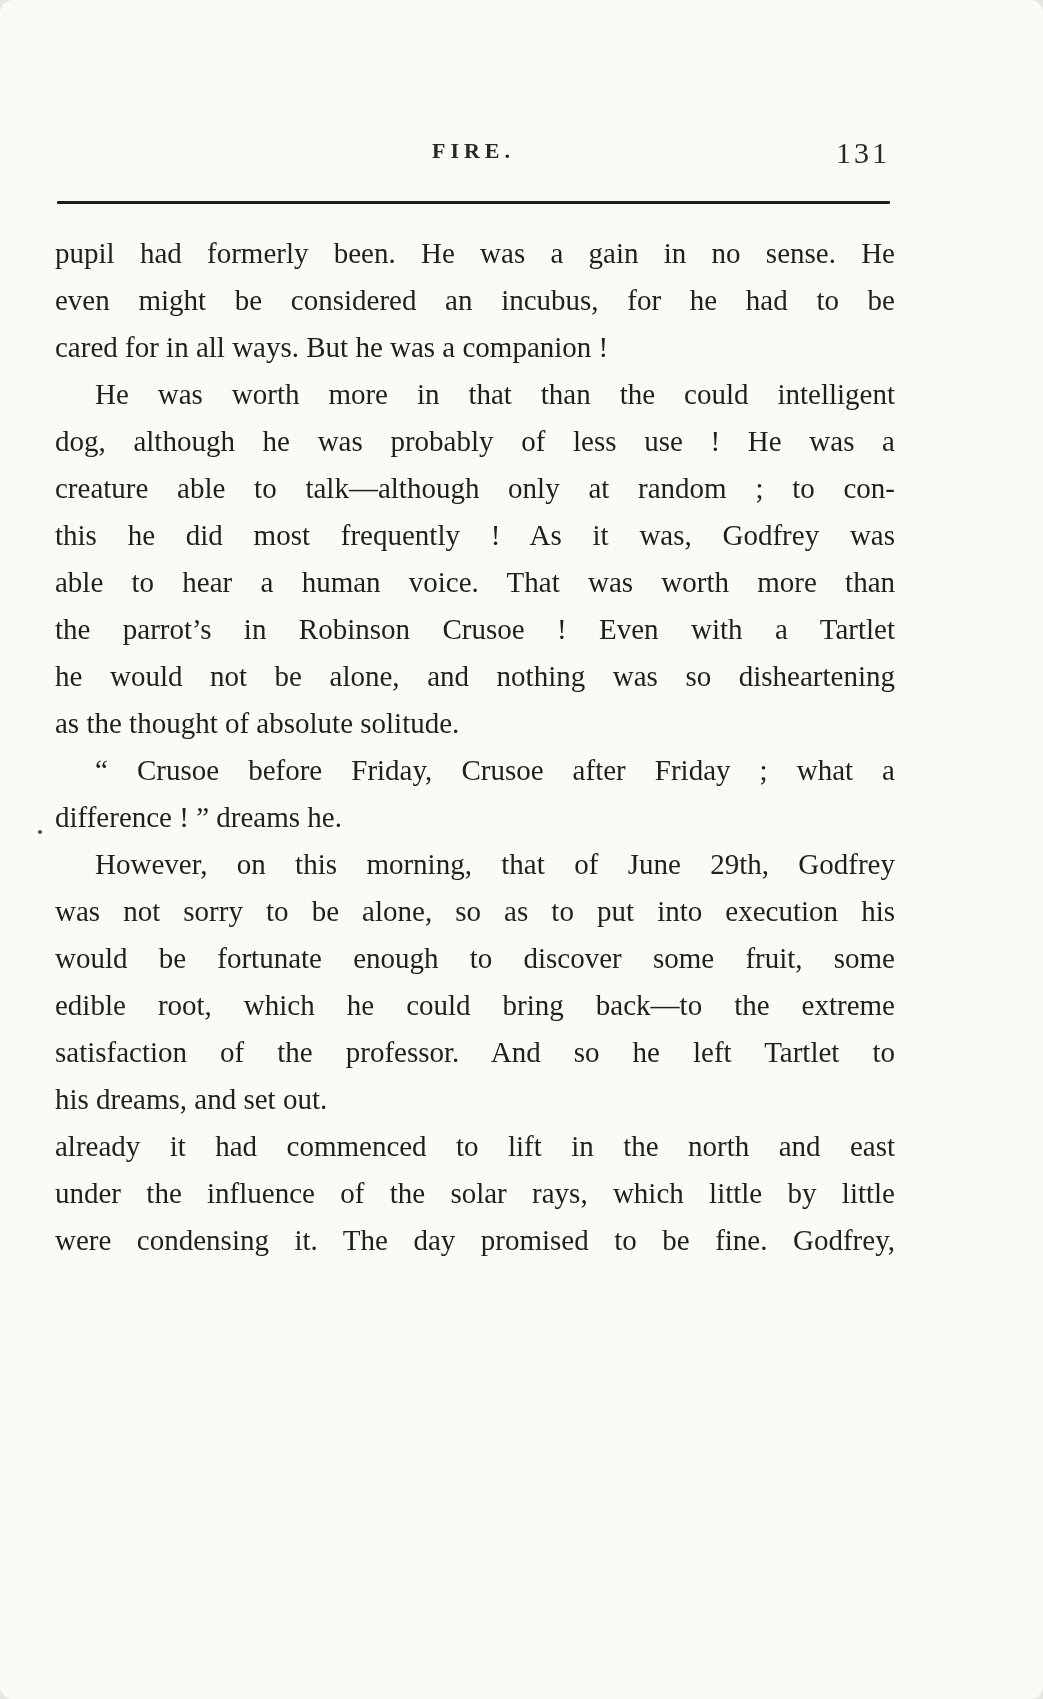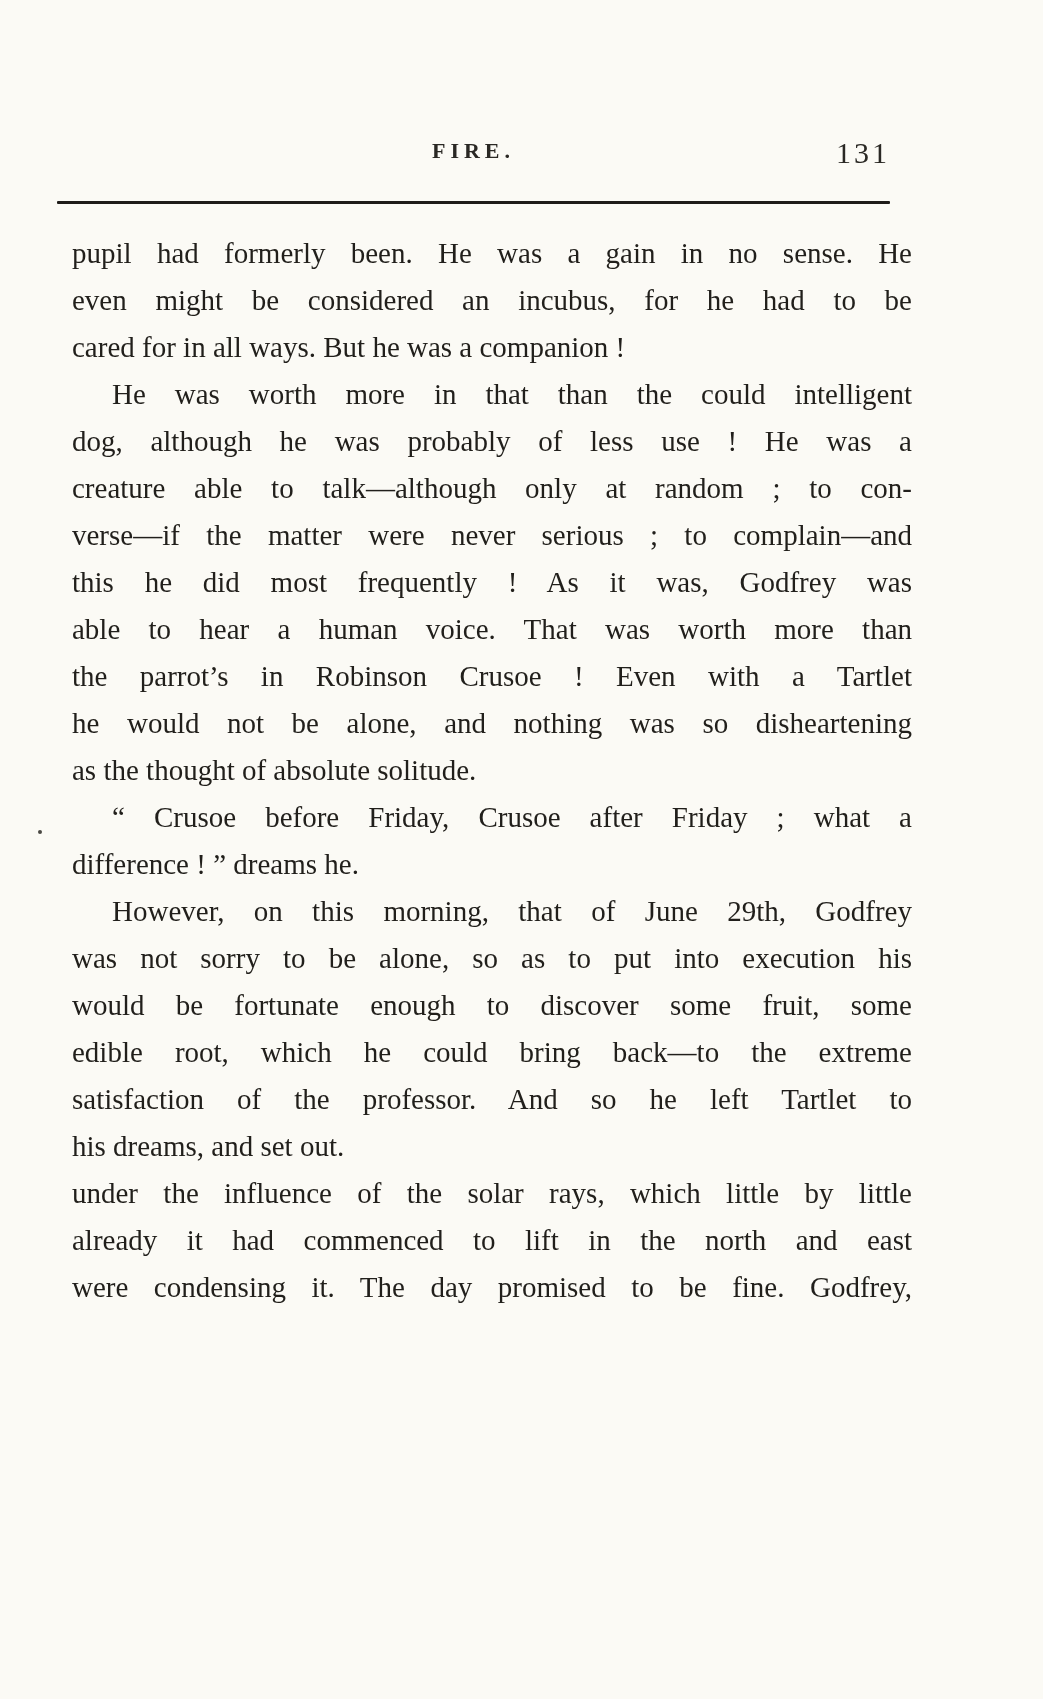--- a/index.html
+++ b/index.html
@@ -16,6 +16,7 @@
     color: #211f1b;
     font-family: "Liberation Serif", "DejaVu Serif", serif;
     overflow: hidden;
+    border-radius: 13px;
   }
   
   .running-header {

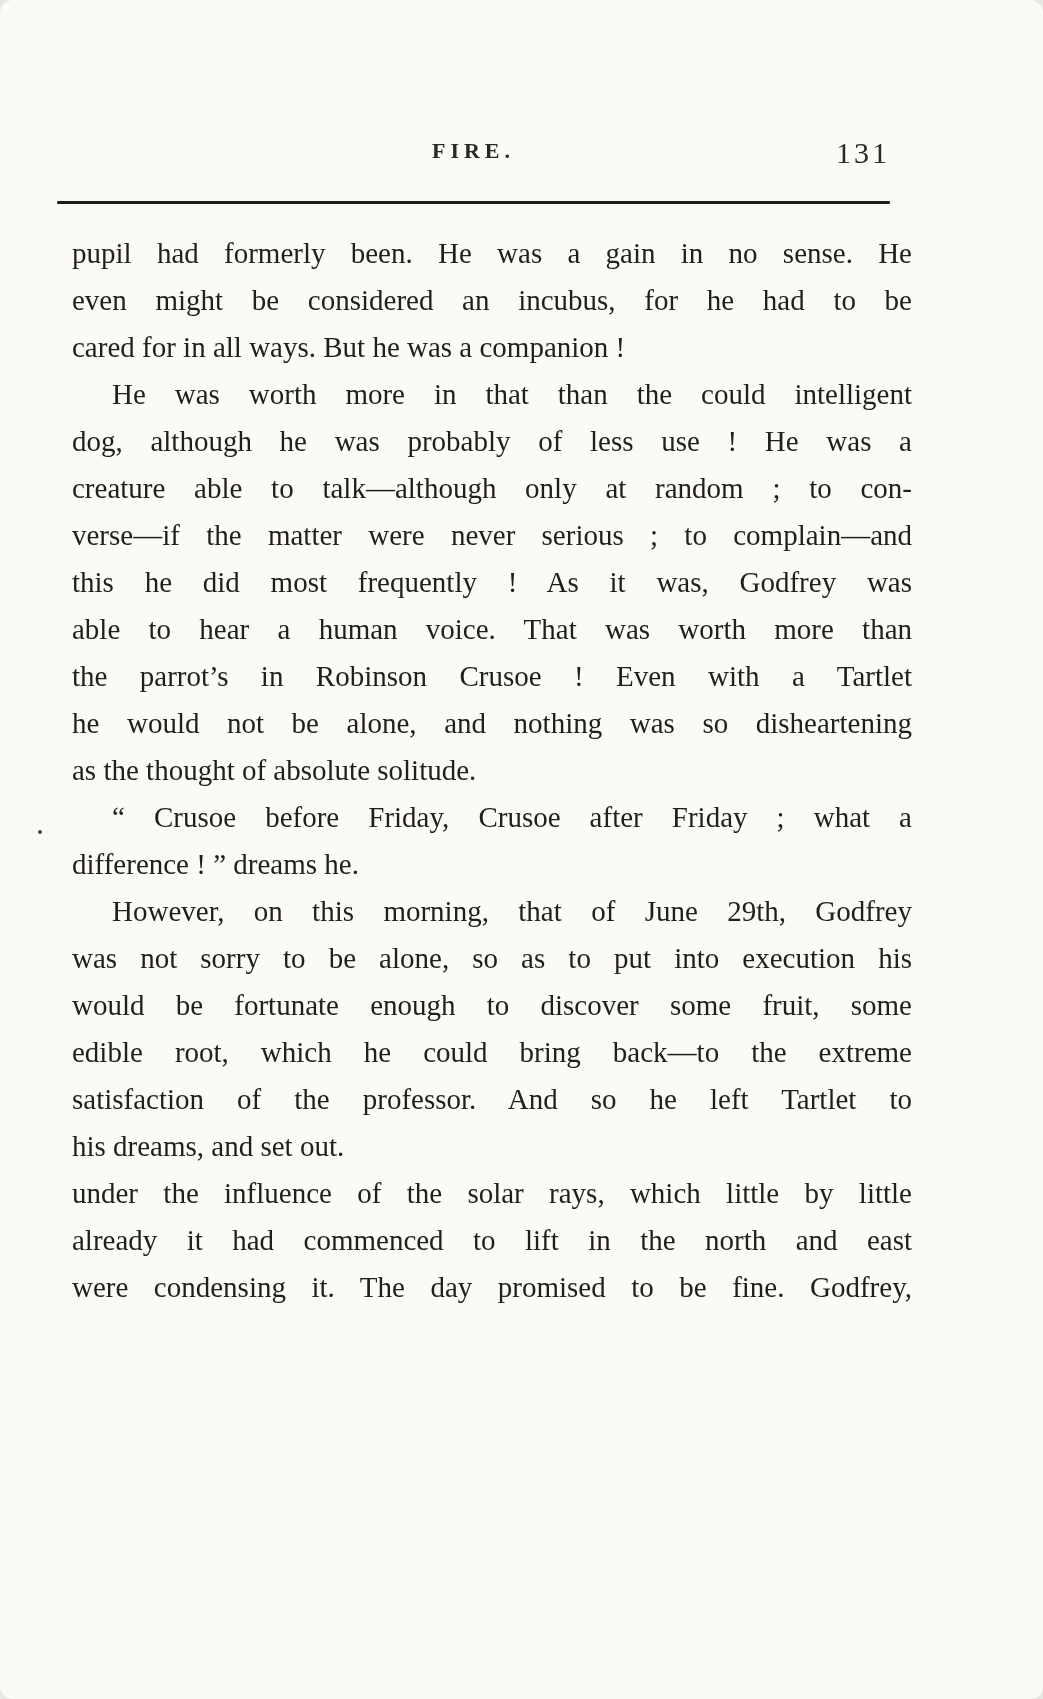--- a/index.html
+++ b/index.html
@@ -57,7 +57,7 @@
   .text-block {
     position: absolute;
     top: 230px;
-    left: 72px;
+    left: 55px;
     width: 840px;
     font-size: 29px;
     line-height: 47px;

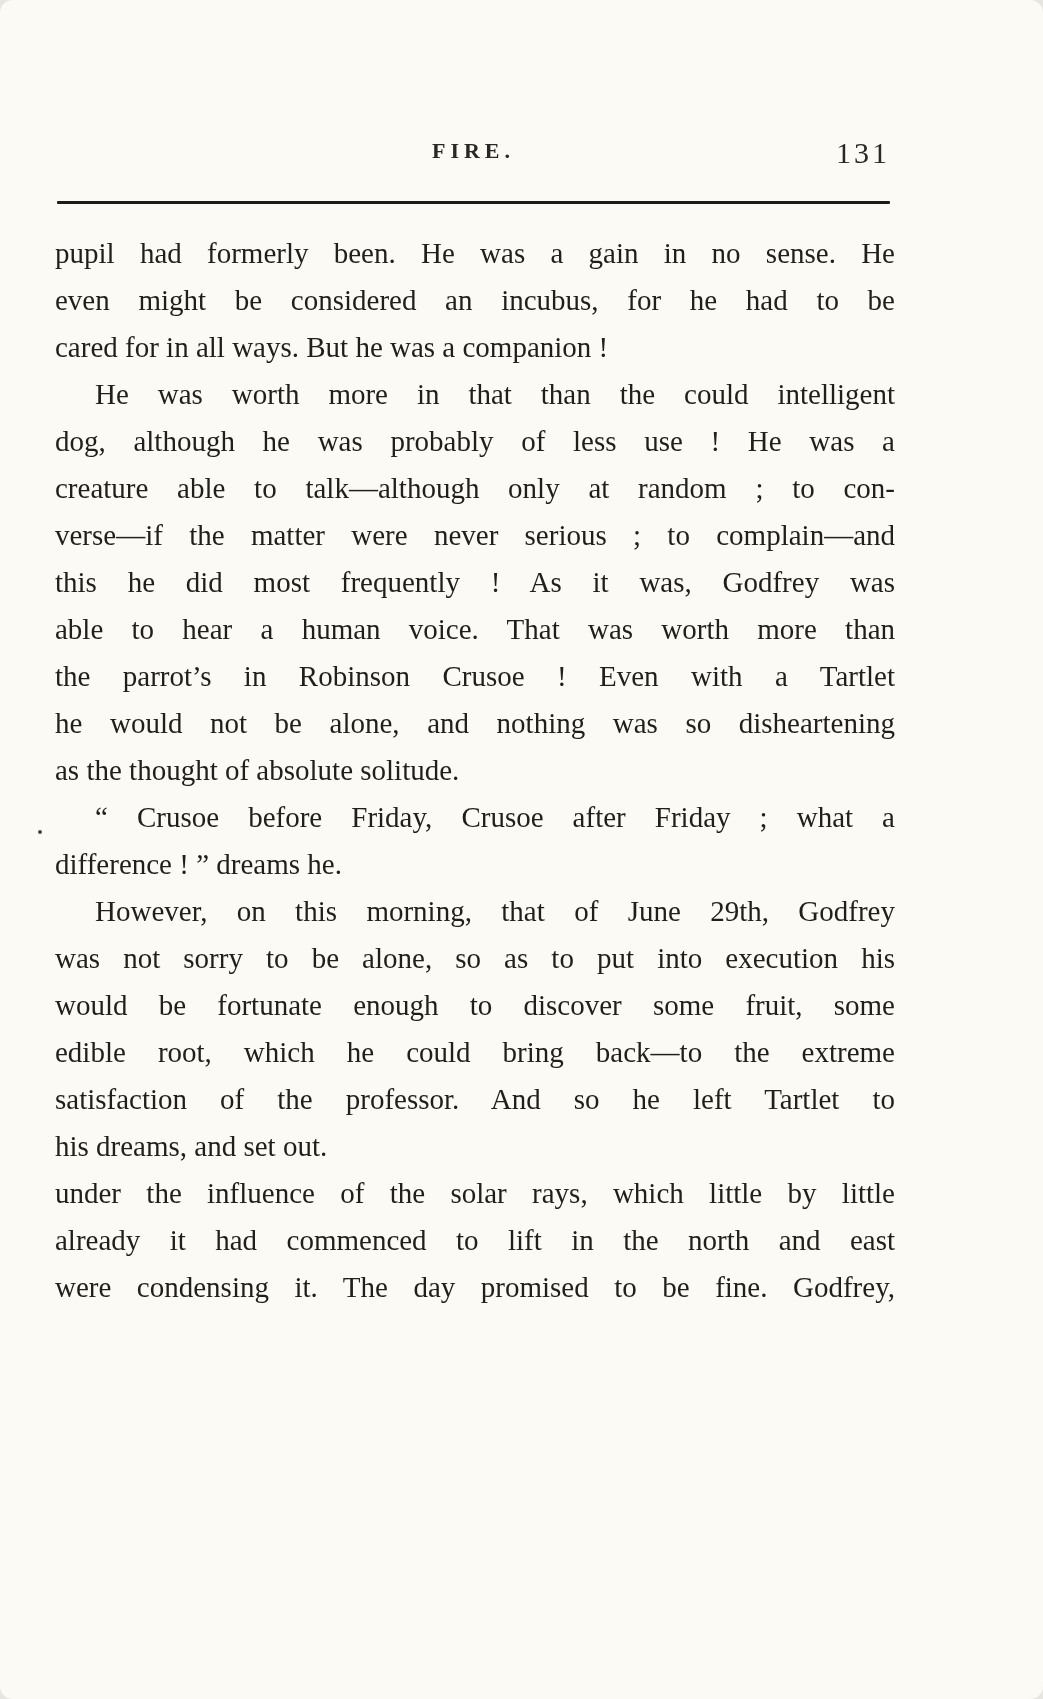--- a/index.html
+++ b/index.html
@@ -109,7 +109,6 @@
         <div class="line indent just">He was worth more in that than the could intelligent</div>
         <div class="line just">dog, although he was probably of less use !  He was a</div>
         <div class="line just">creature able to talk—although only at random ; to con-</div>
-        <div class="line just">verse—if the matter were never serious ; to complain—and</div>
         <div class="line just">this he did most frequently !  As it was, Godfrey was</div>
         <div class="line just">able to hear a human voice.  That was worth more than</div>
         <div class="line just">the parrot’s in Robinson Crusoe !  Even with a Tartlet</div>

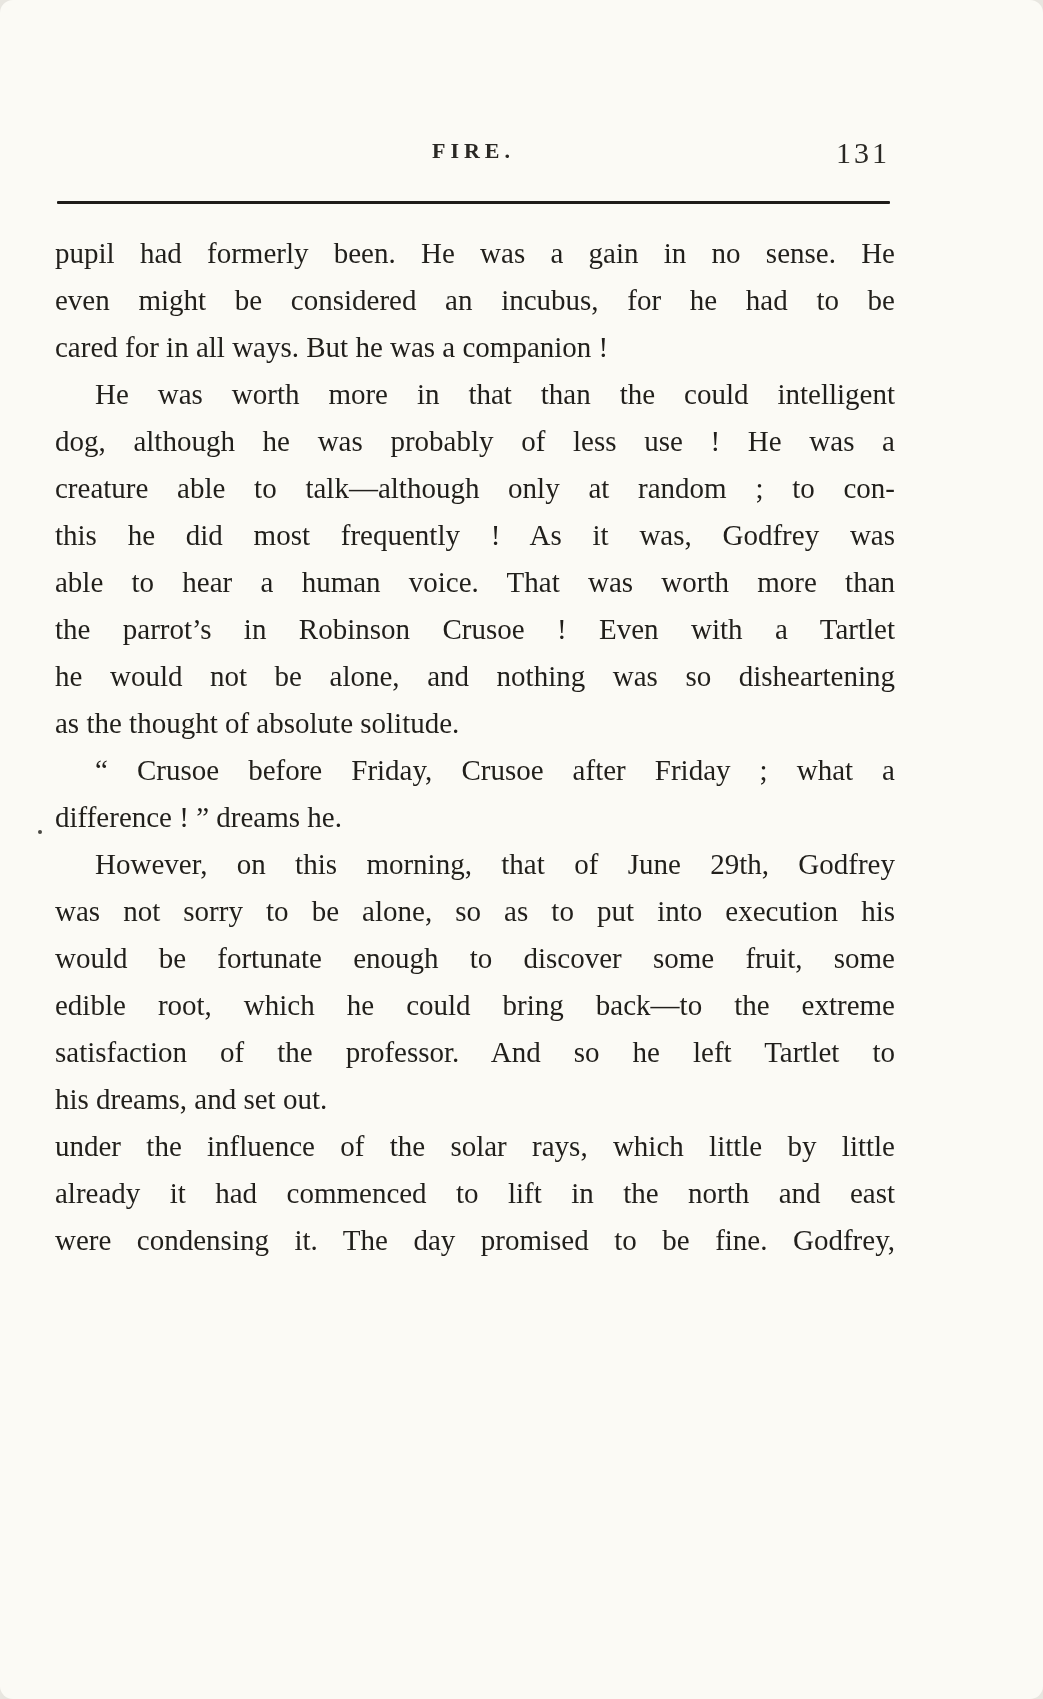--- a/index.html
+++ b/index.html
@@ -128,8 +128,8 @@
         <div class="line">his dreams, and set out.</div>
       </div>
       <div class="paragraph">
+        <div class="line just">already it had commenced to lift in the north and east</div>
         <div class="line just">under the influence of the solar rays, which little by little</div>
-        <div class="line just">already it had commenced to lift in the north and east</div>
         <div class="line just">were condensing it.  The day promised to be fine.  Godfrey,</div>
       </div>
     </div>

